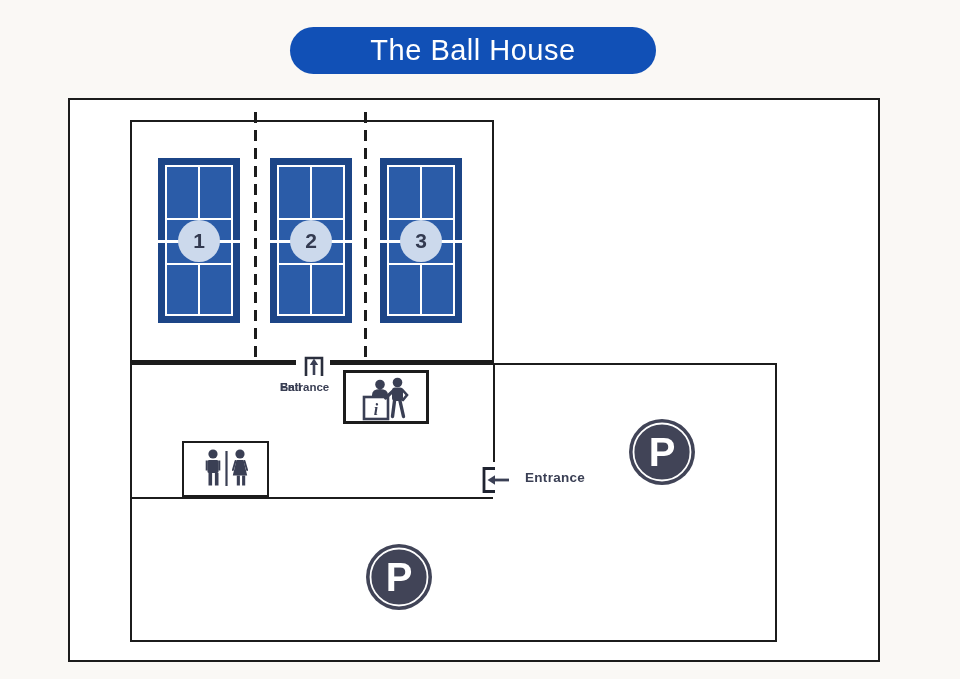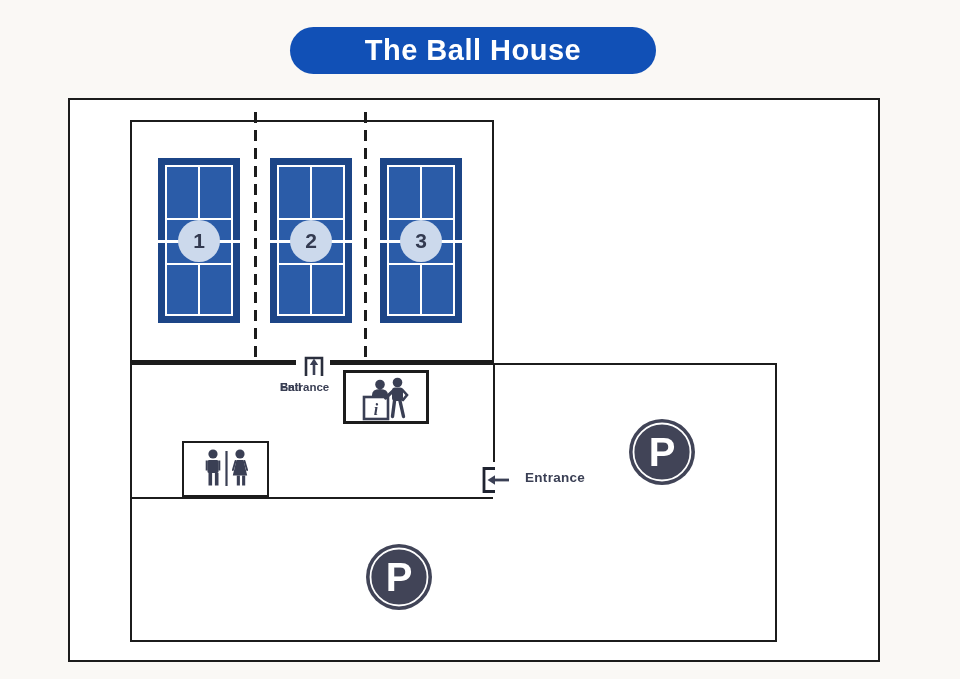--- a/index.html
+++ b/index.html
@@ -18,7 +18,7 @@
     display:flex; align-items:center; justify-content:center;
   }
   .title-pill span {
-    color:#ffffff; font-size:29px; font-weight:bold; letter-spacing:0.5px;
+    color:#ffffff; font-size:29px; font-weight:normal; letter-spacing:0.5px;
   }
 
   

